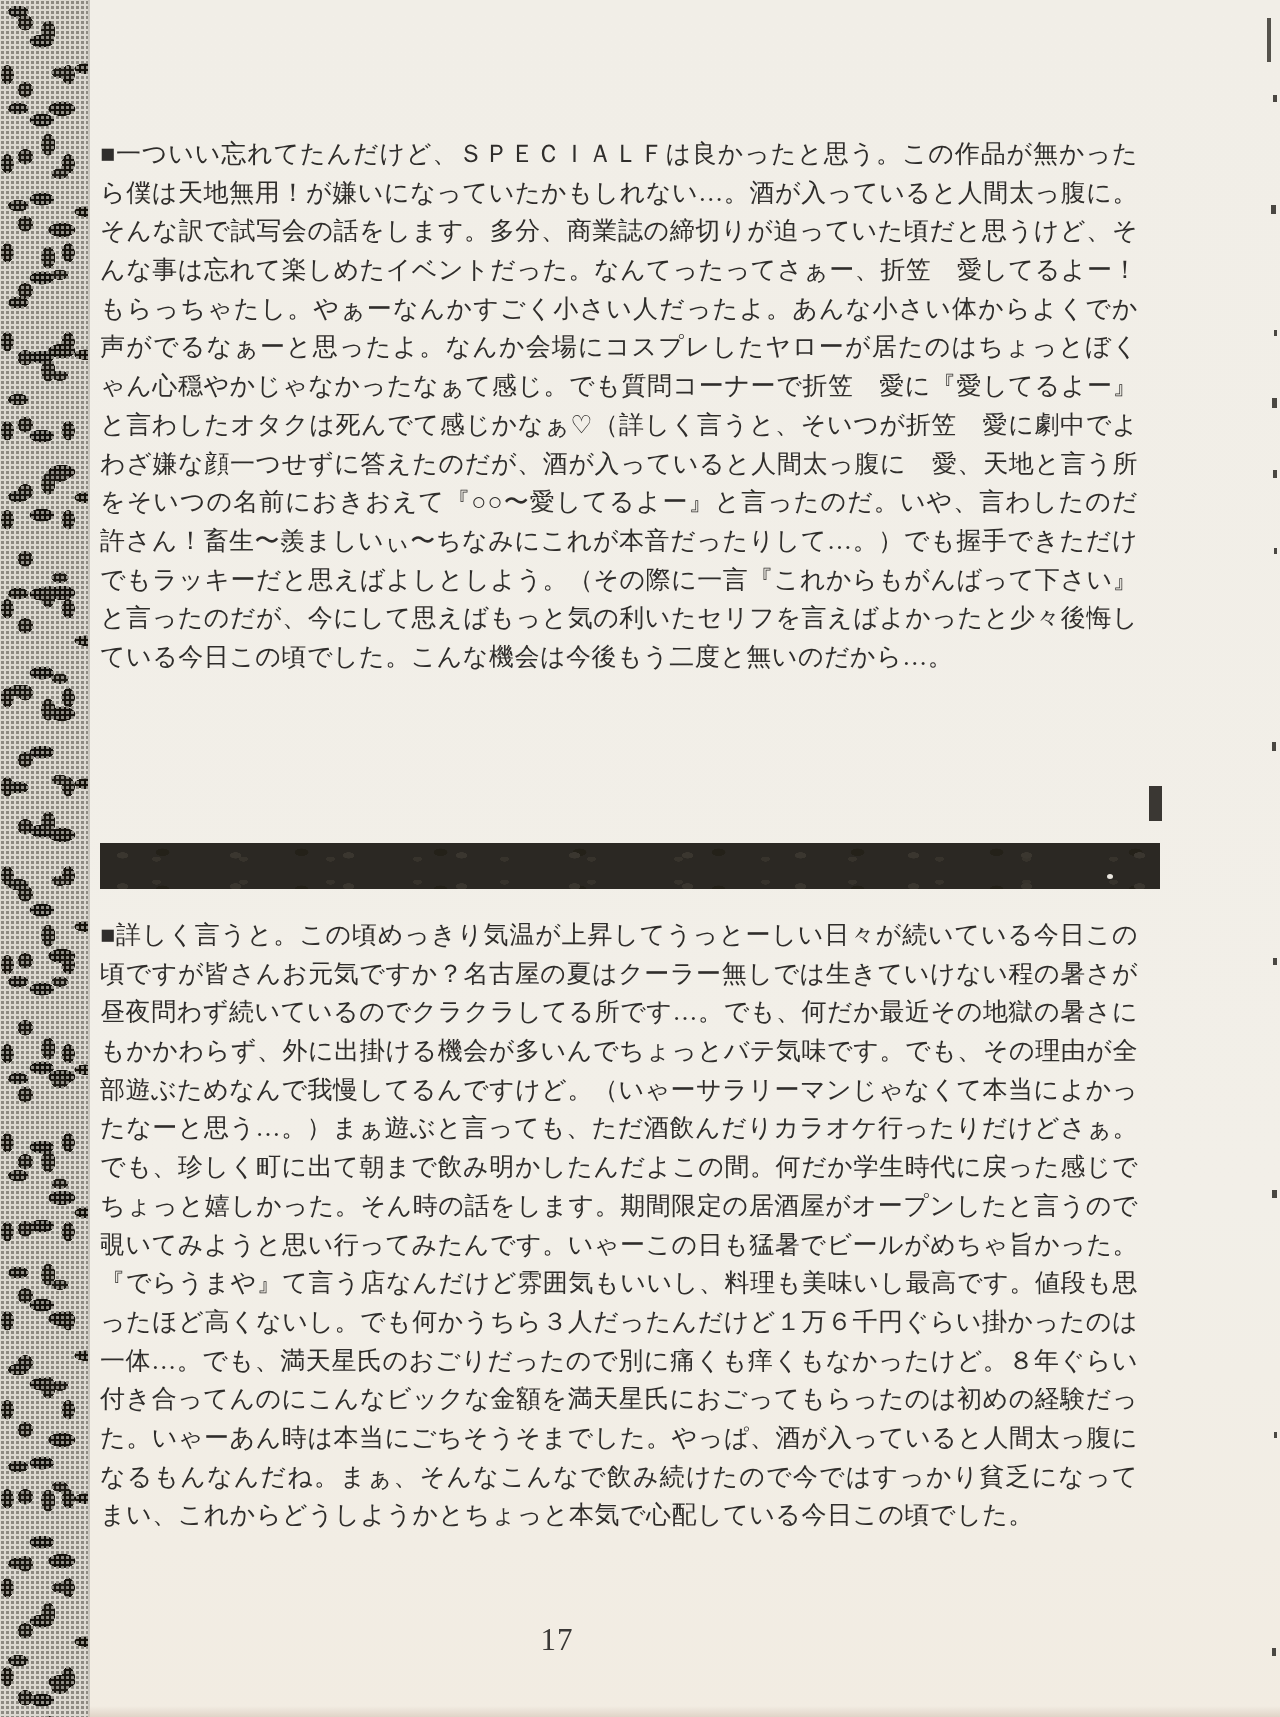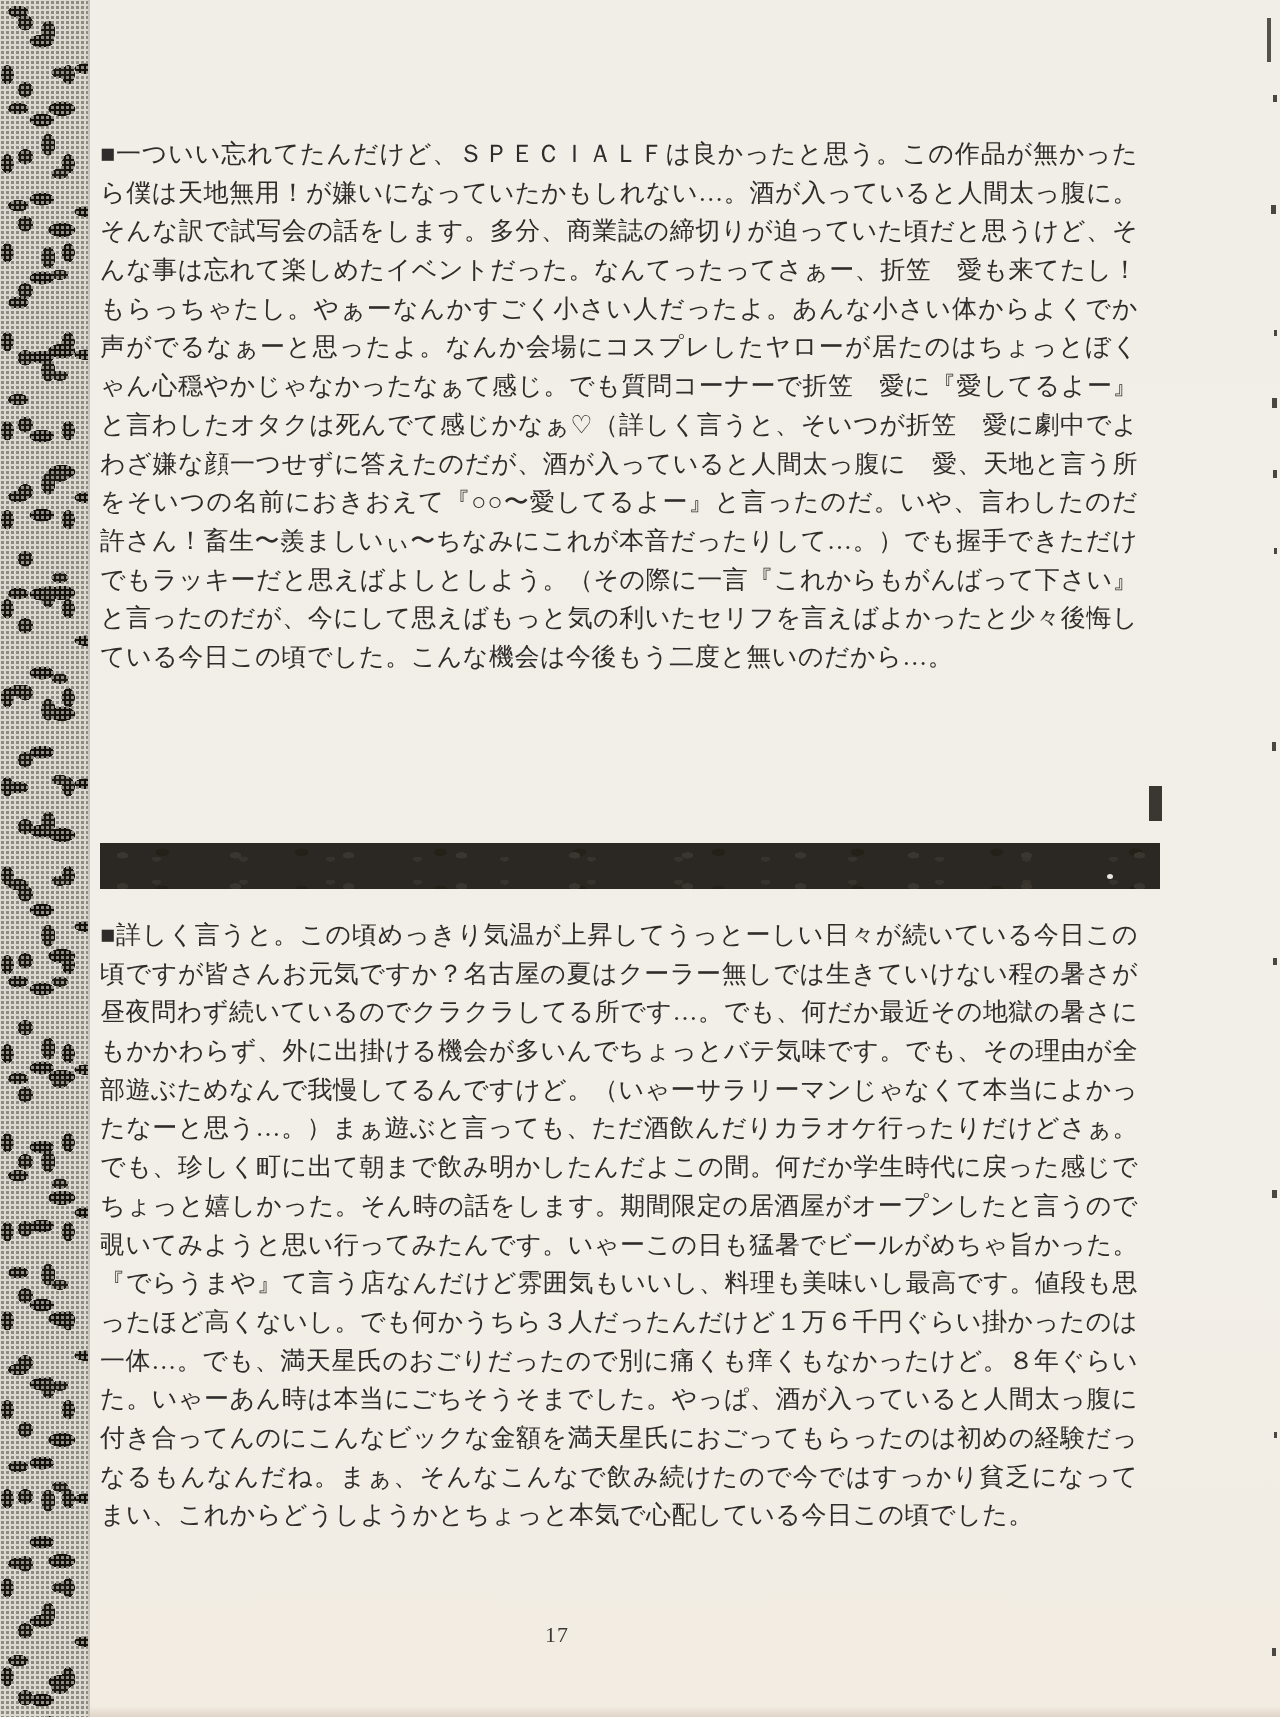--- a/index.html
+++ b/index.html
@@ -143,7 +143,7 @@
       <div class="line">■一ついい忘れてたんだけど、ＳＰＥＣＩＡＬＦは良かったと思う。この作品が無かった</div>
       <div class="line">ら僕は天地無用！が嫌いになっていたかもしれない…。酒が入っていると人間太っ腹に。</div>
       <div class="line">そんな訳で試写会の話をします。多分、商業誌の締切りが迫っていた頃だと思うけど、そ</div>
-      <div class="line">んな事は忘れて楽しめたイベントだった。なんてったってさぁー、折笠　愛も来てたし！</div>
+      <div class="line">んな事は忘れて楽しめたイベントだった。なんてったってさぁー、折笠　愛してるよー！</div>
       <div class="line">もらっちゃたし。やぁーなんかすごく小さい人だったよ。あんな小さい体からよくでかい</div>
       <div class="line">声がでるなぁーと思ったよ。なんか会場にコスプレしたヤローが居たのはちょっとぼくち</div>
       <div class="line">ゃん心穏やかじゃなかったなぁて感じ。でも質問コーナーで折笠　愛に『愛してるよー』</div>

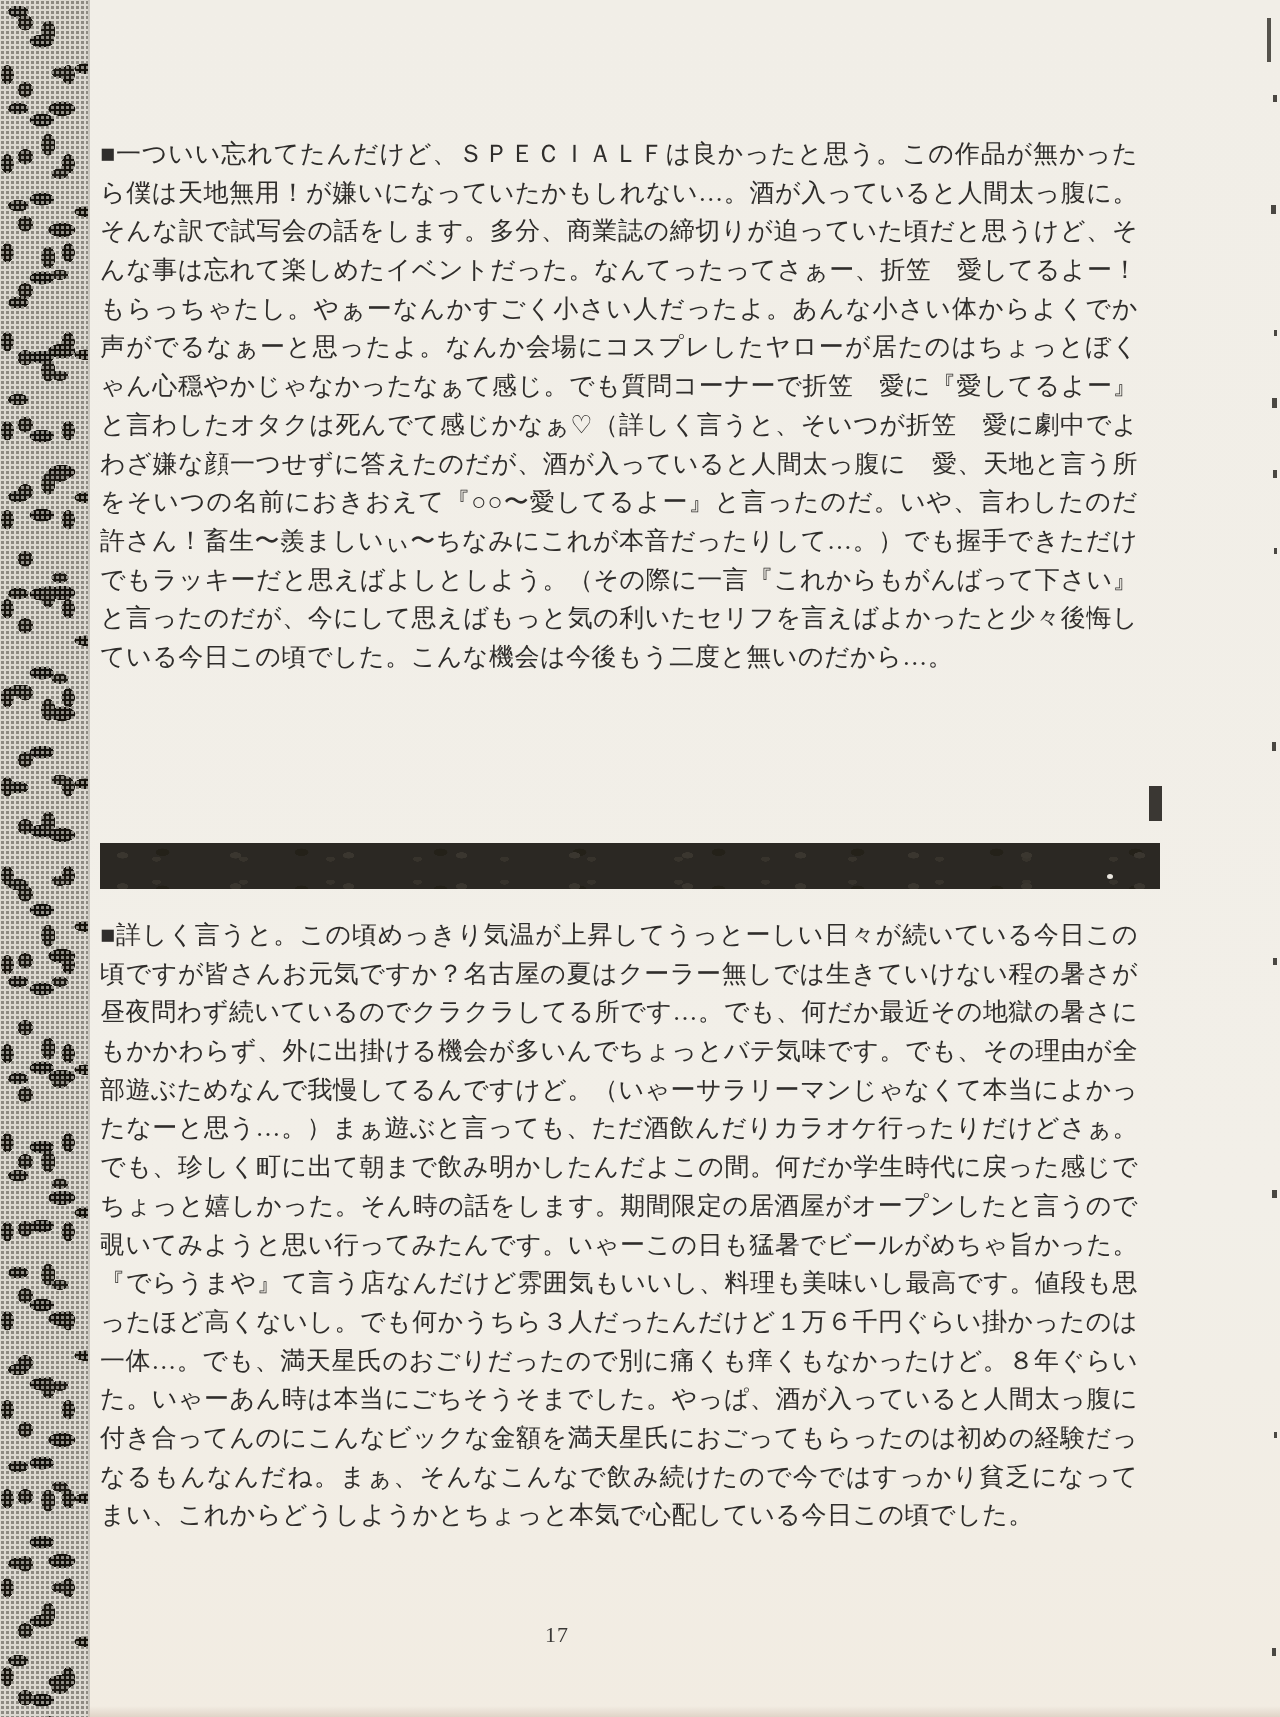--- a/index.html
+++ b/index.html
@@ -173,8 +173,8 @@
       <div class="line">『でらうまや』て言う店なんだけど雰囲気もいいし、料理も美味いし最高です。値段も思</div>
       <div class="line">ったほど高くないし。でも何かうちら３人だったんだけど１万６千円ぐらい掛かったのは</div>
       <div class="line">一体…。でも、満天星氏のおごりだったので別に痛くも痒くもなかったけど。８年ぐらい</div>
+      <div class="line">付き合ってんのにこんなビックな金額を満天星氏におごってもらったのは初めの経験だっ</div>
       <div class="line">た。いゃーあん時は本当にごちそうそまでした。やっぱ、酒が入っていると人間太っ腹に</div>
-      <div class="line">付き合ってんのにこんなビックな金額を満天星氏におごってもらったのは初めの経験だっ</div>
       <div class="line">なるもんなんだね。まぁ、そんなこんなで飲み続けたので今ではすっかり貧乏になってし</div>
       <div class="line line-last">まい、これからどうしようかとちょっと本気で心配している今日この頃でした。</div>
     </section>

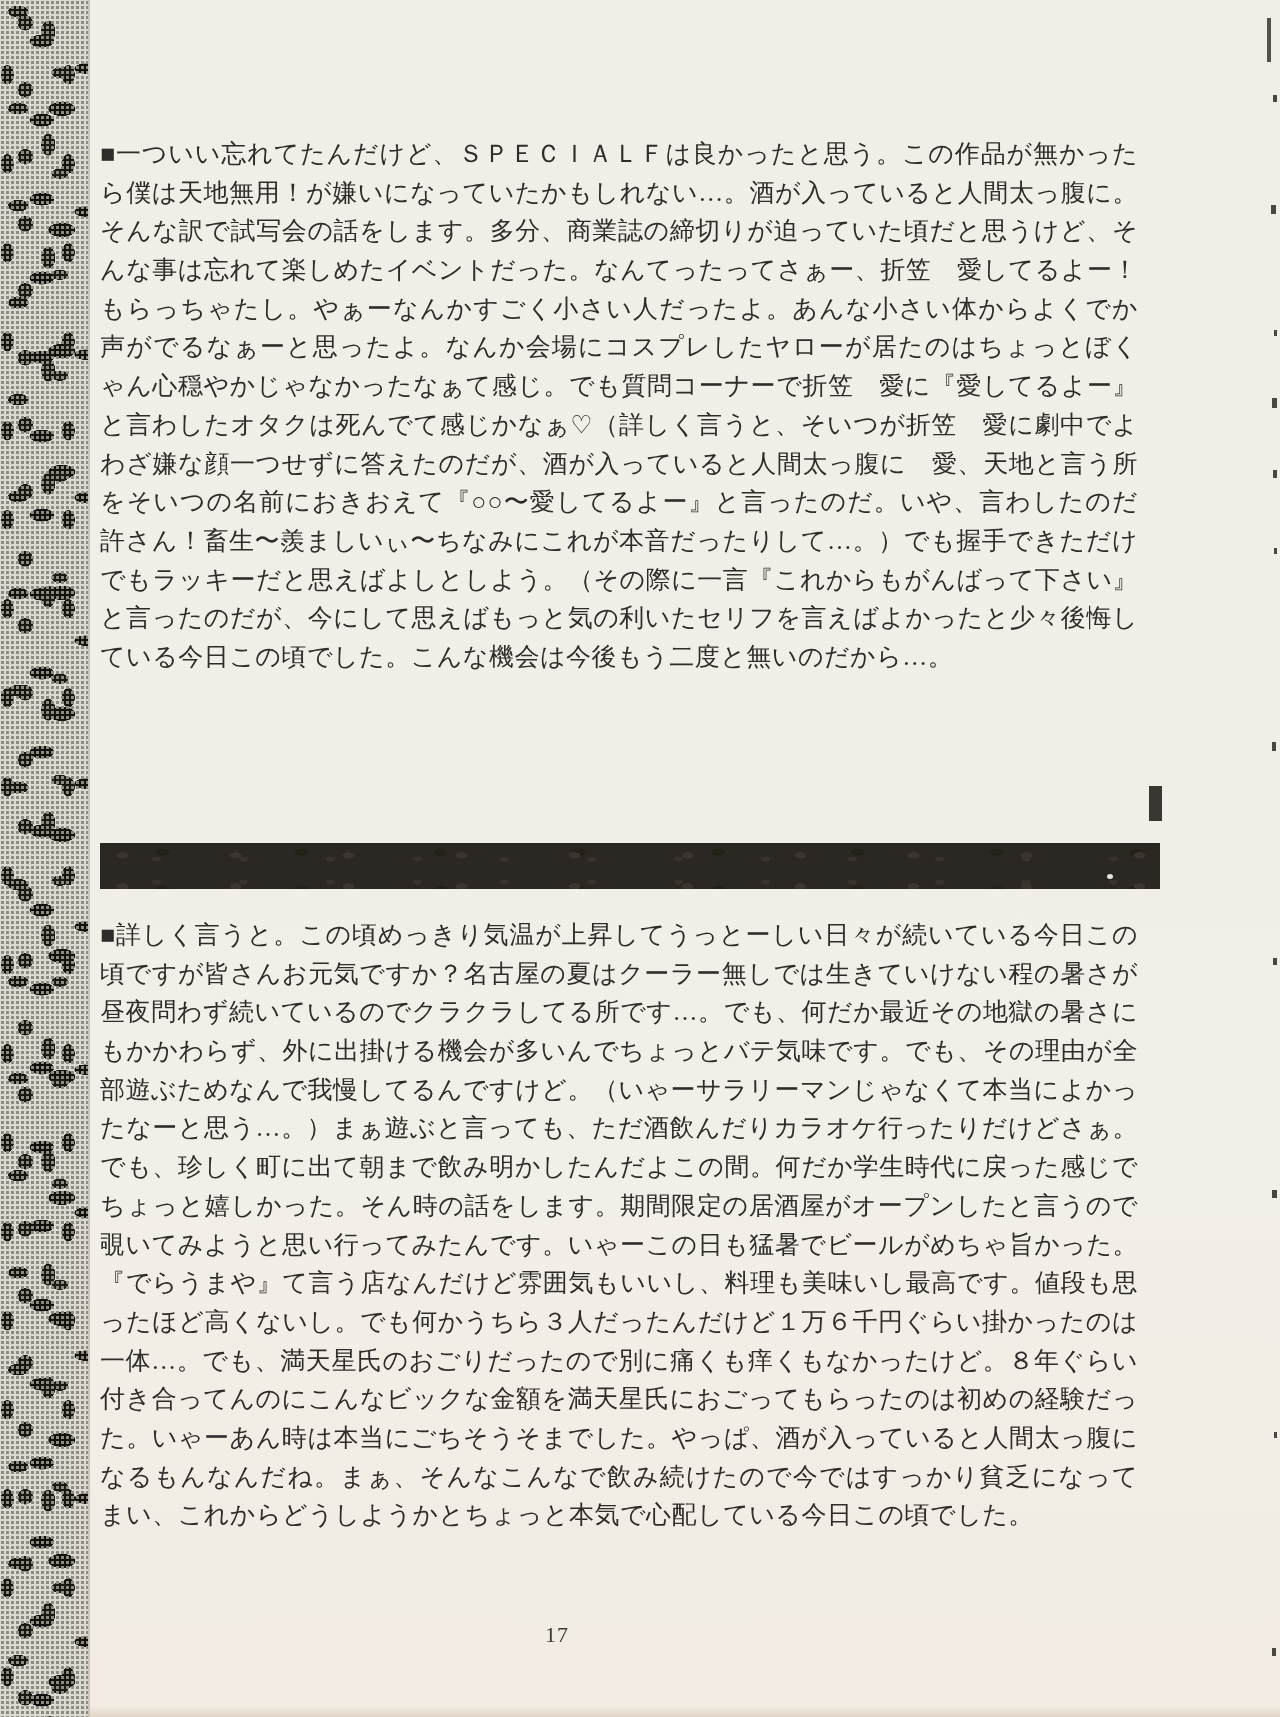--- a/index.html
+++ b/index.html
@@ -100,7 +100,7 @@
     top: 1622px;
     width: 60px;
     text-align: center;
-    font-size: 22px;
+    font-size: 31px;
     color: #3a3836;
     letter-spacing: 1px;
   }

